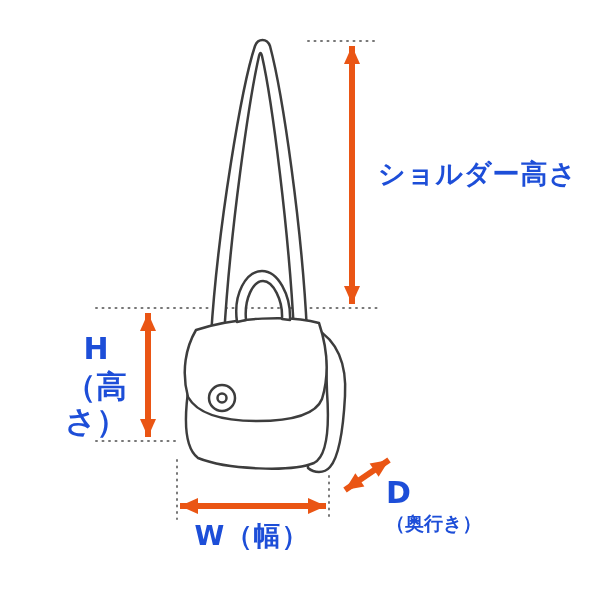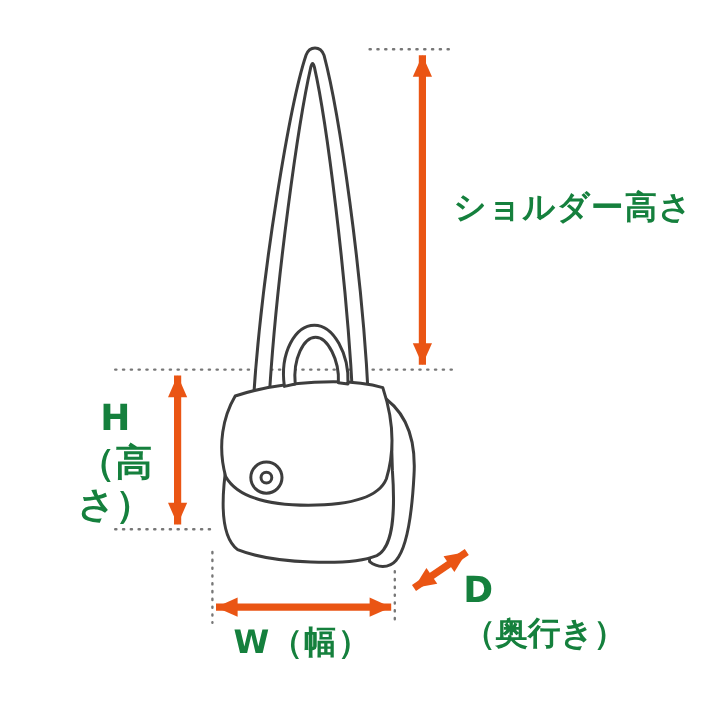--- a/index.html
+++ b/index.html
@@ -6,7 +6,7 @@
   body{font-family:"DejaVu Sans","Liberation Sans",sans-serif;}
   .canvas{position:relative;width:600px;height:600px;background:#fff;overflow:hidden;}
   .canvas svg{position:absolute;left:0;top:0;}
-  .lbl{position:absolute;color:#15803d;font-weight:600;line-height:1.15;white-space:nowrap;}
+  .lbl{position:absolute;color:#1d4ed8;font-weight:600;line-height:1.15;white-space:nowrap;}
   .lbl-shoulder{left:378px;top:158px;font-size:27px;letter-spacing:1px;}
   .lbl-h{left:40px;top:332px;width:112px;text-align:center;white-space:normal;}
   .lbl-h .sym{display:block;font-size:30px;}

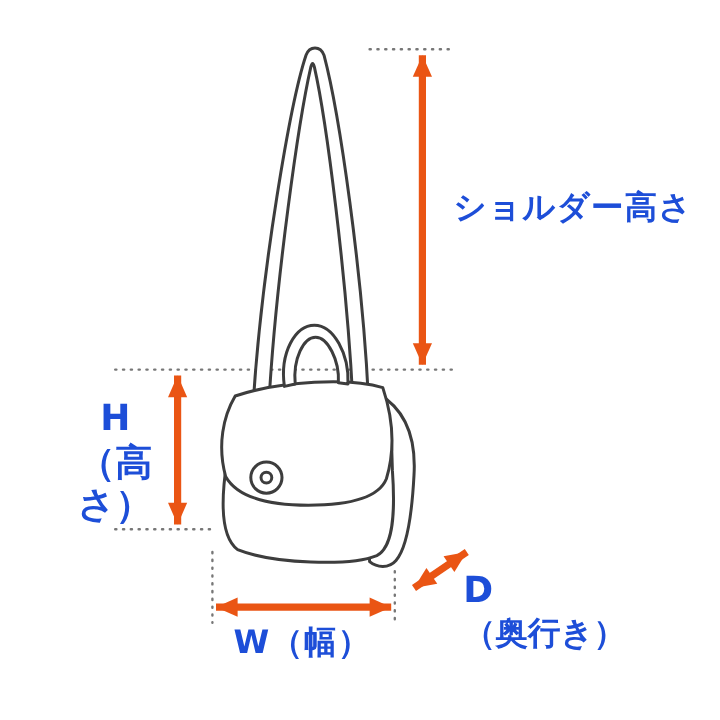--- a/index.html
+++ b/index.html
@@ -14,7 +14,7 @@
   .lbl-w{left:172px;top:520px;width:160px;text-align:center;font-size:27px;letter-spacing:1px;}
   .lbl-d{left:386px;top:476px;white-space:normal;}
   .lbl-d .sym{display:block;font-size:30px;}
-  .lbl-d .cap{display:block;font-size:27px;margin-top:2px;}
+  .lbl-d .cap{display:block;font-size:19px;margin-top:2px;}
 </style>
 </head>
 <body>

